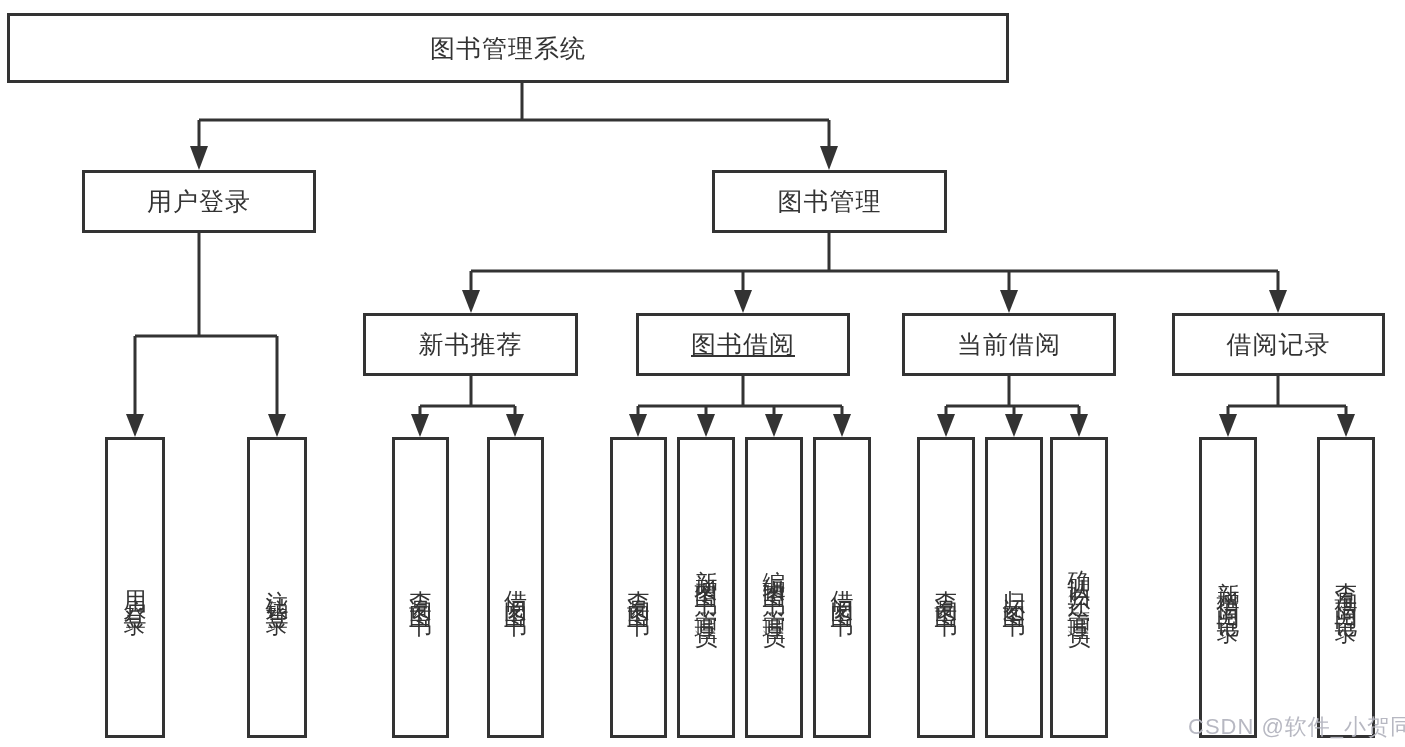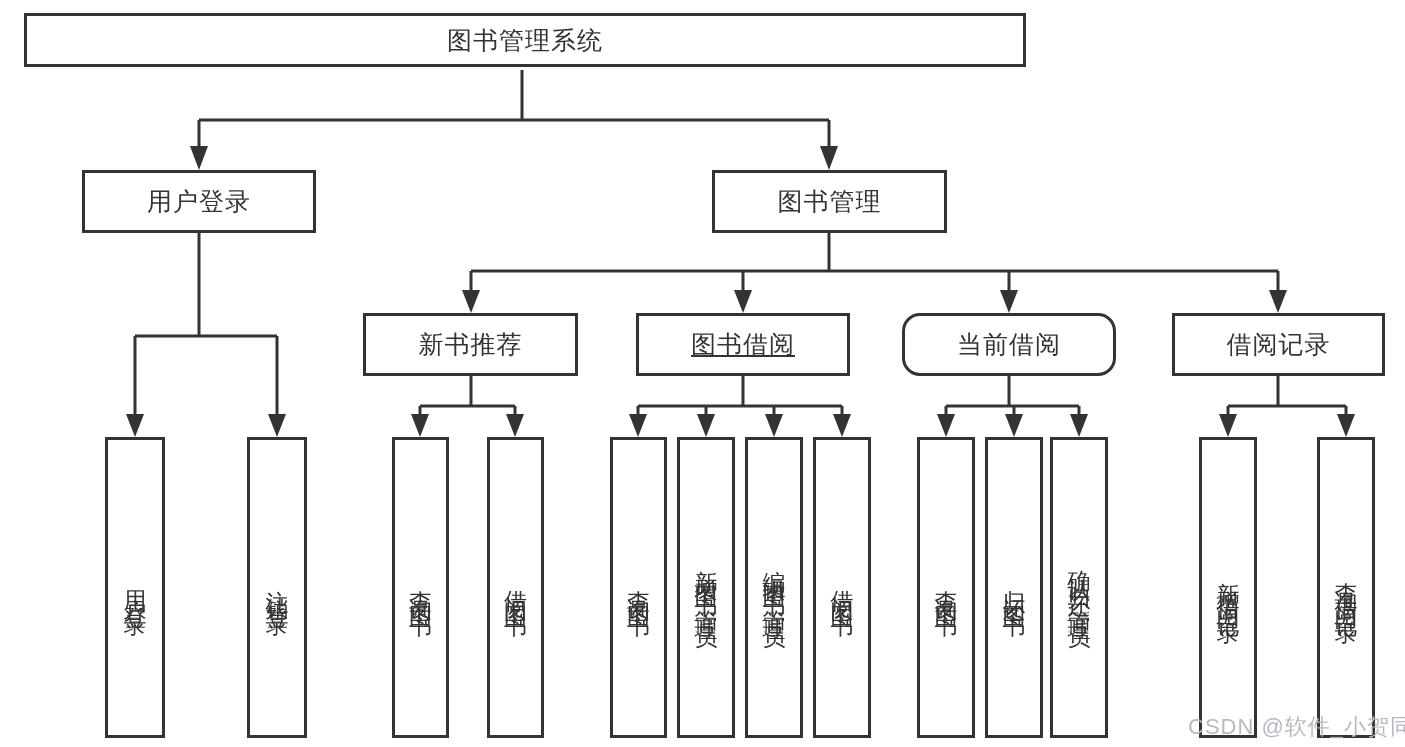--- a/index.html
+++ b/index.html
@@ -47,7 +47,7 @@
     white-space: nowrap;
   }
   
-  .root   { left: 24px;   top: 13px;  width: 1002px; height: 54px;  }
+  .root   { left: 7px;   top: 13px;  width: 1002px; height: 70px;  }
   .l2-a   { left: 82px;   top: 170px; width: 234px;  height: 63px;  }
   .l2-b   { left: 712px;  top: 170px; width: 235px;  height: 63px;  }
   .l3     { top: 313px; height: 63px; }

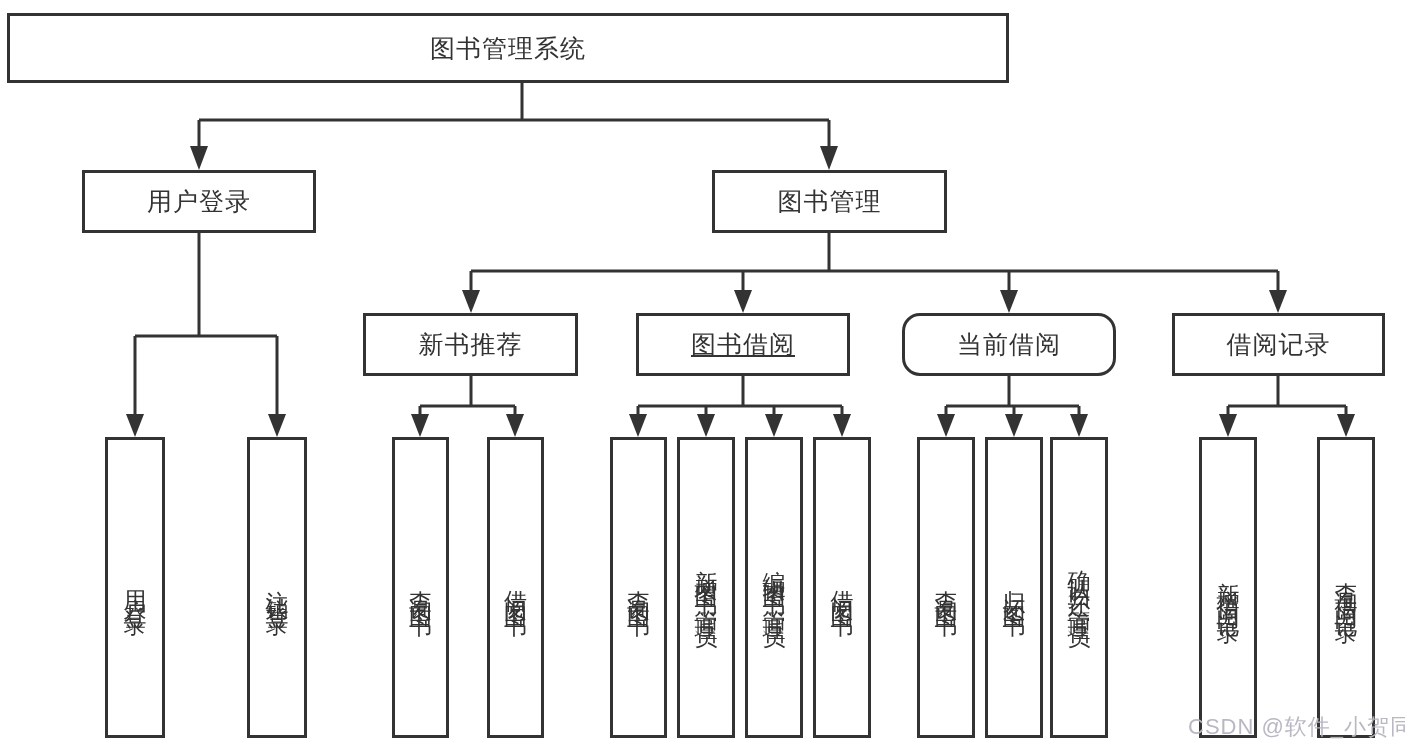--- a/index.html
+++ b/index.html
@@ -53,7 +53,7 @@
   .l3     { top: 313px; height: 63px; }
   .l3-1   { left: 363px;  width: 215px; }
   .l3-2   { left: 636px;  width: 214px; text-decoration: underline; }
-  .l3-3   { left: 902px;  width: 214px; border-radius: 18px; }
+  .l3-3   { left: 902px;  width: 214px; }
   .l3-4   { left: 1172px; width: 213px; }
   .l4     { top: 437px; height: 301px; }
   .g1c1   { left: 105px;  width: 60px; }

